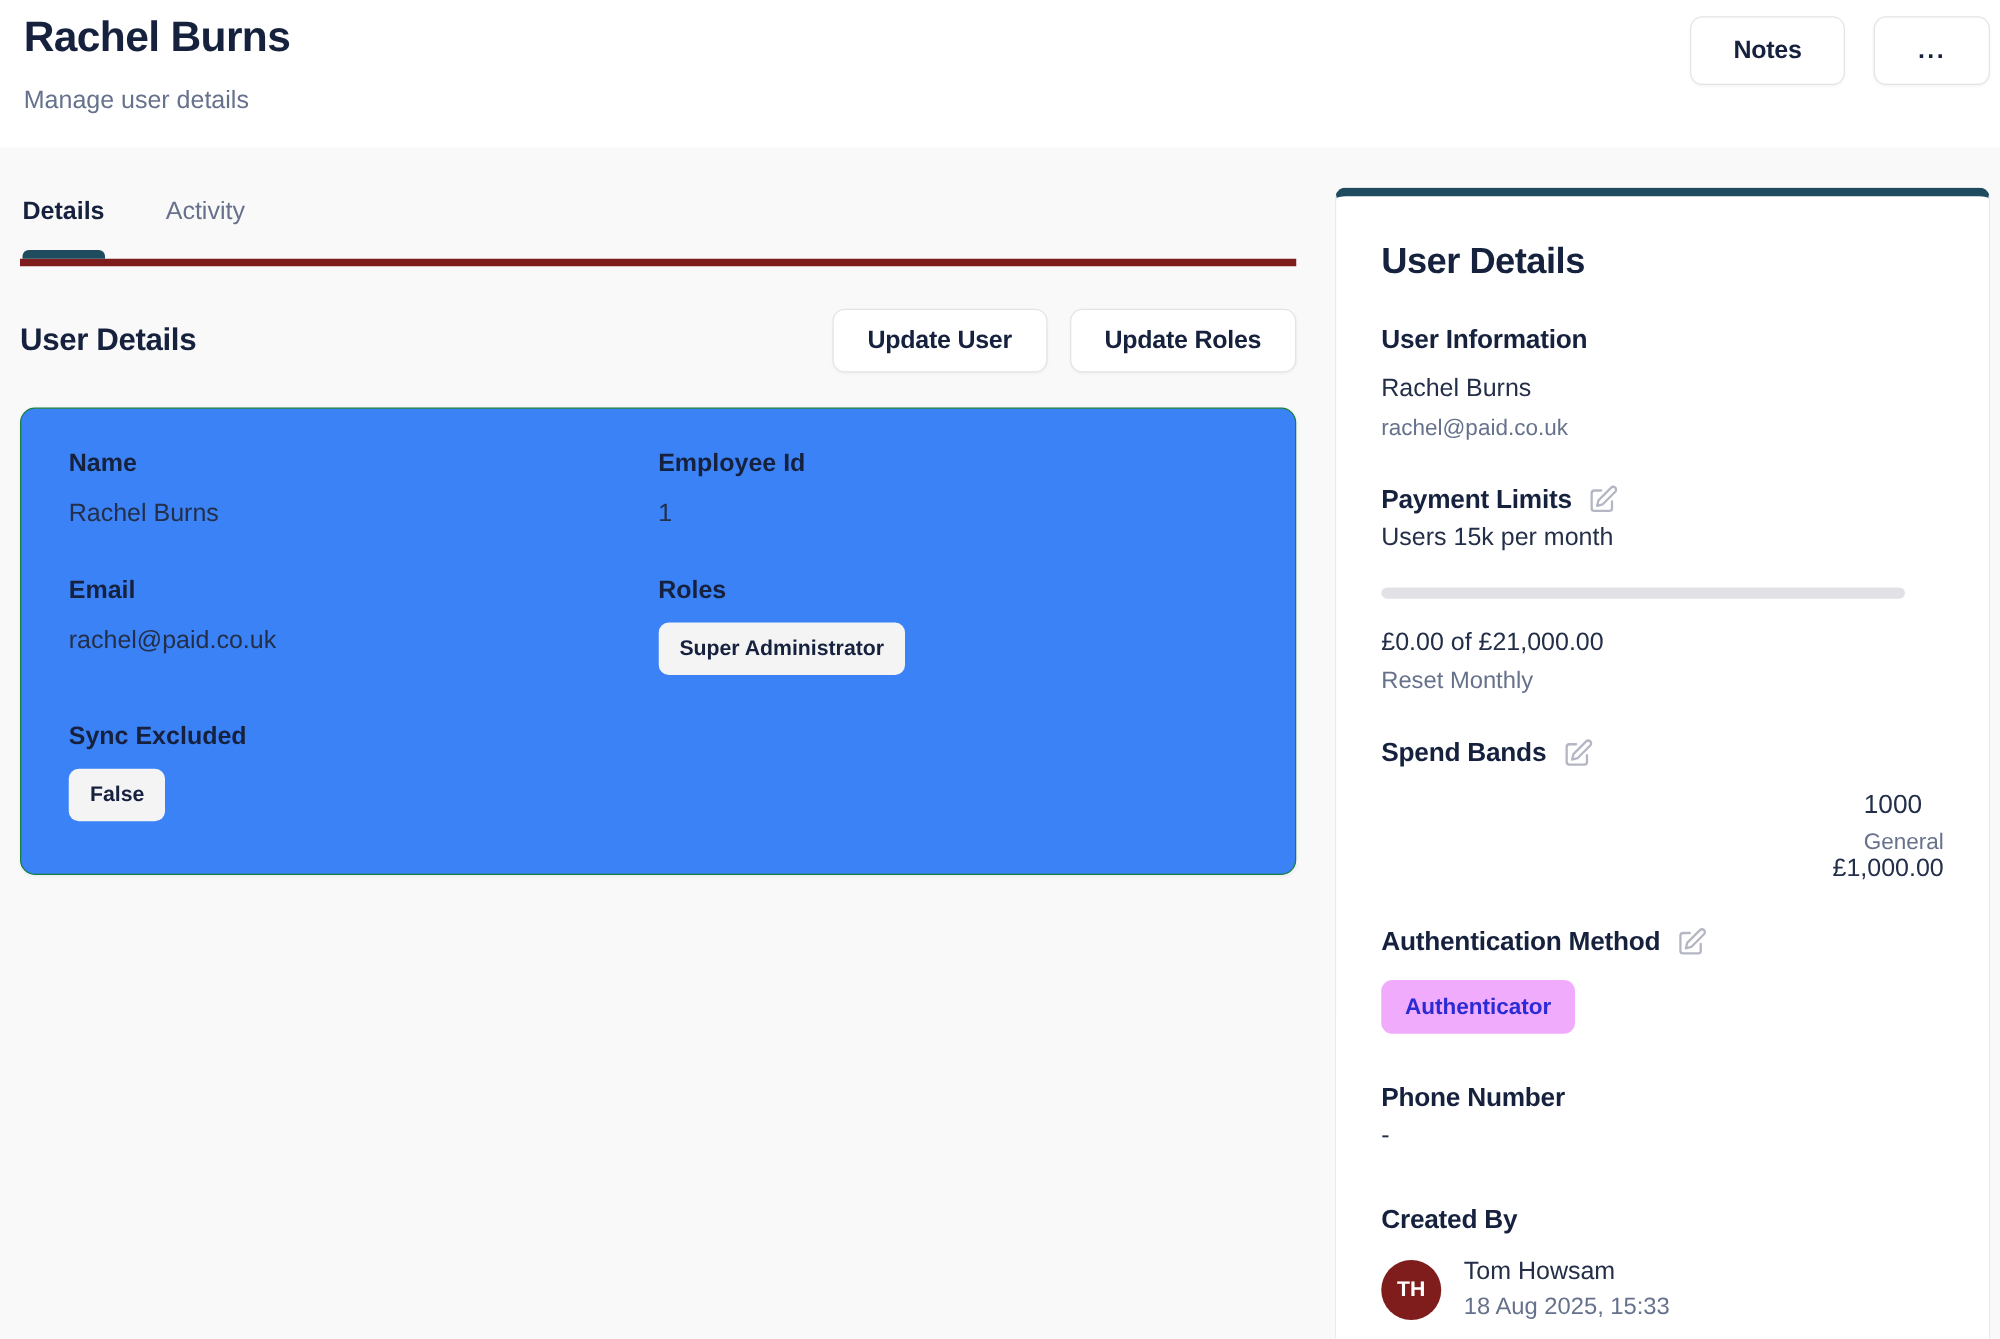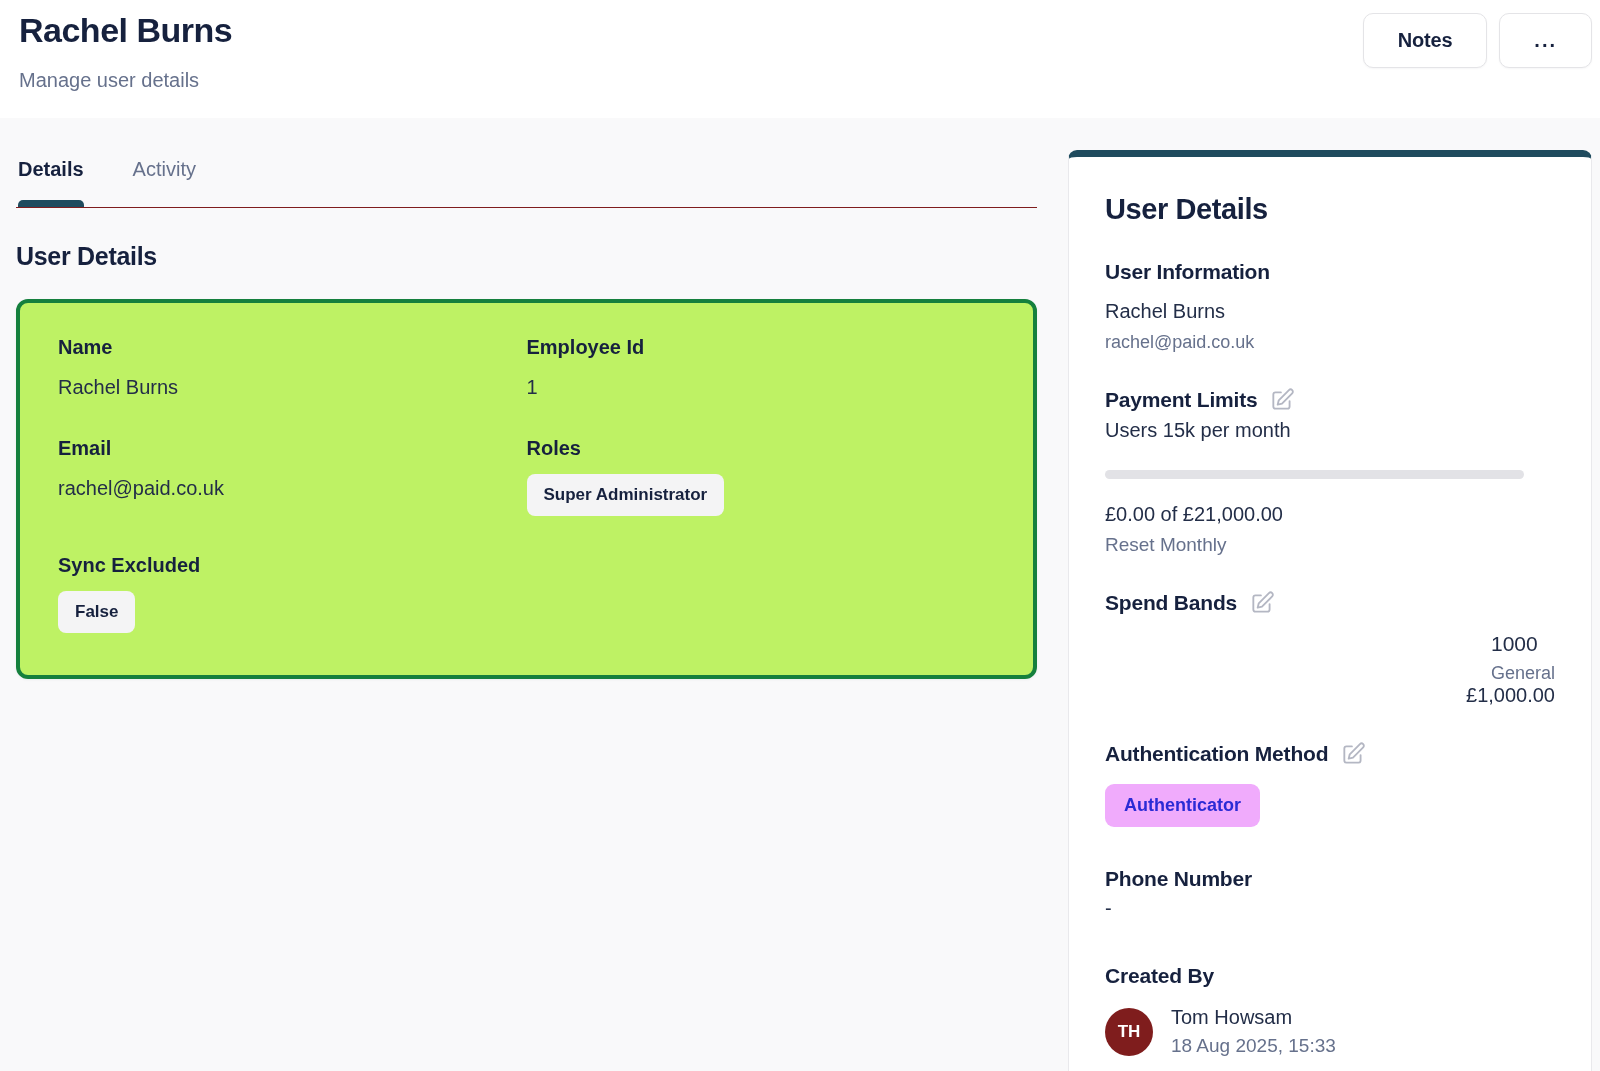--- a/index.html
+++ b/index.html
@@ -34,7 +34,7 @@
   }
   .header-actions {
     position: absolute; top: 13px; right: 8px;
-    display: flex; gap: 12px;
+    display: flex; gap: 23px;
   }
   .btn {
     background: #ffffff;

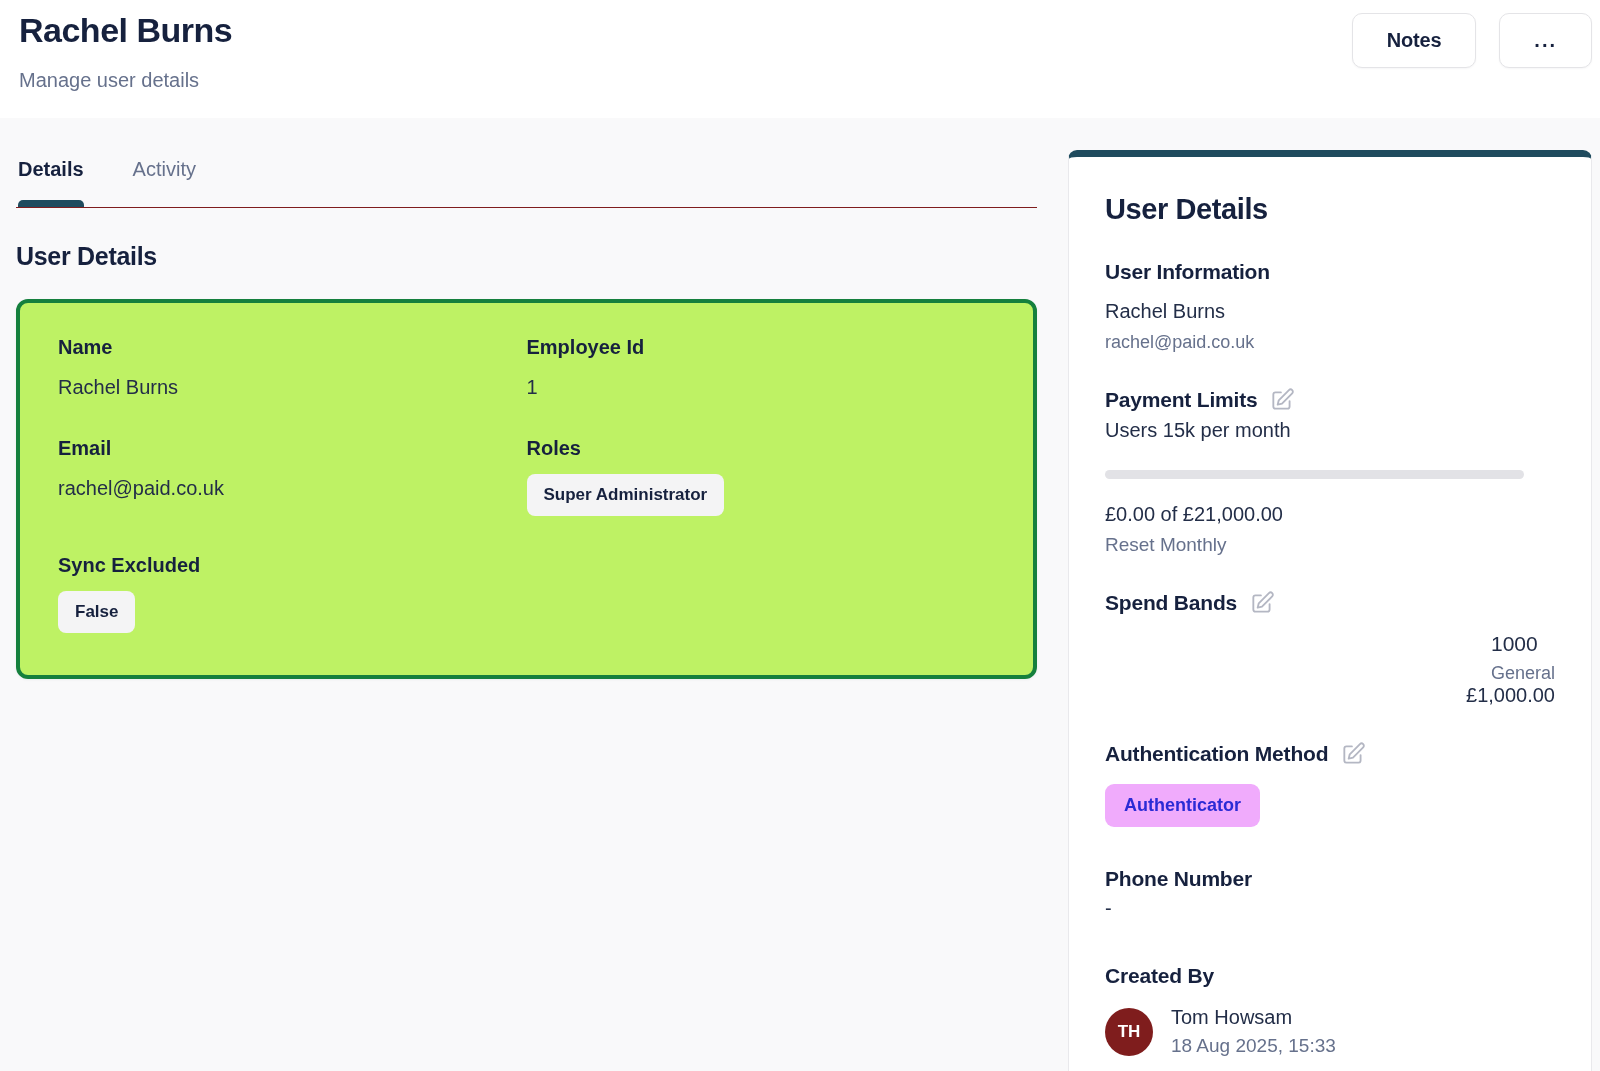--- a/index.html
+++ b/index.html
@@ -62,7 +62,7 @@
   .tabs {
     margin-top: 40px;
     display: flex; gap: 49px;
-    border-bottom: 1px solid #7f1d1d;
+    border-bottom: 6px solid #7f1d1d;
     padding: 0 2px;
   }
   .tab {

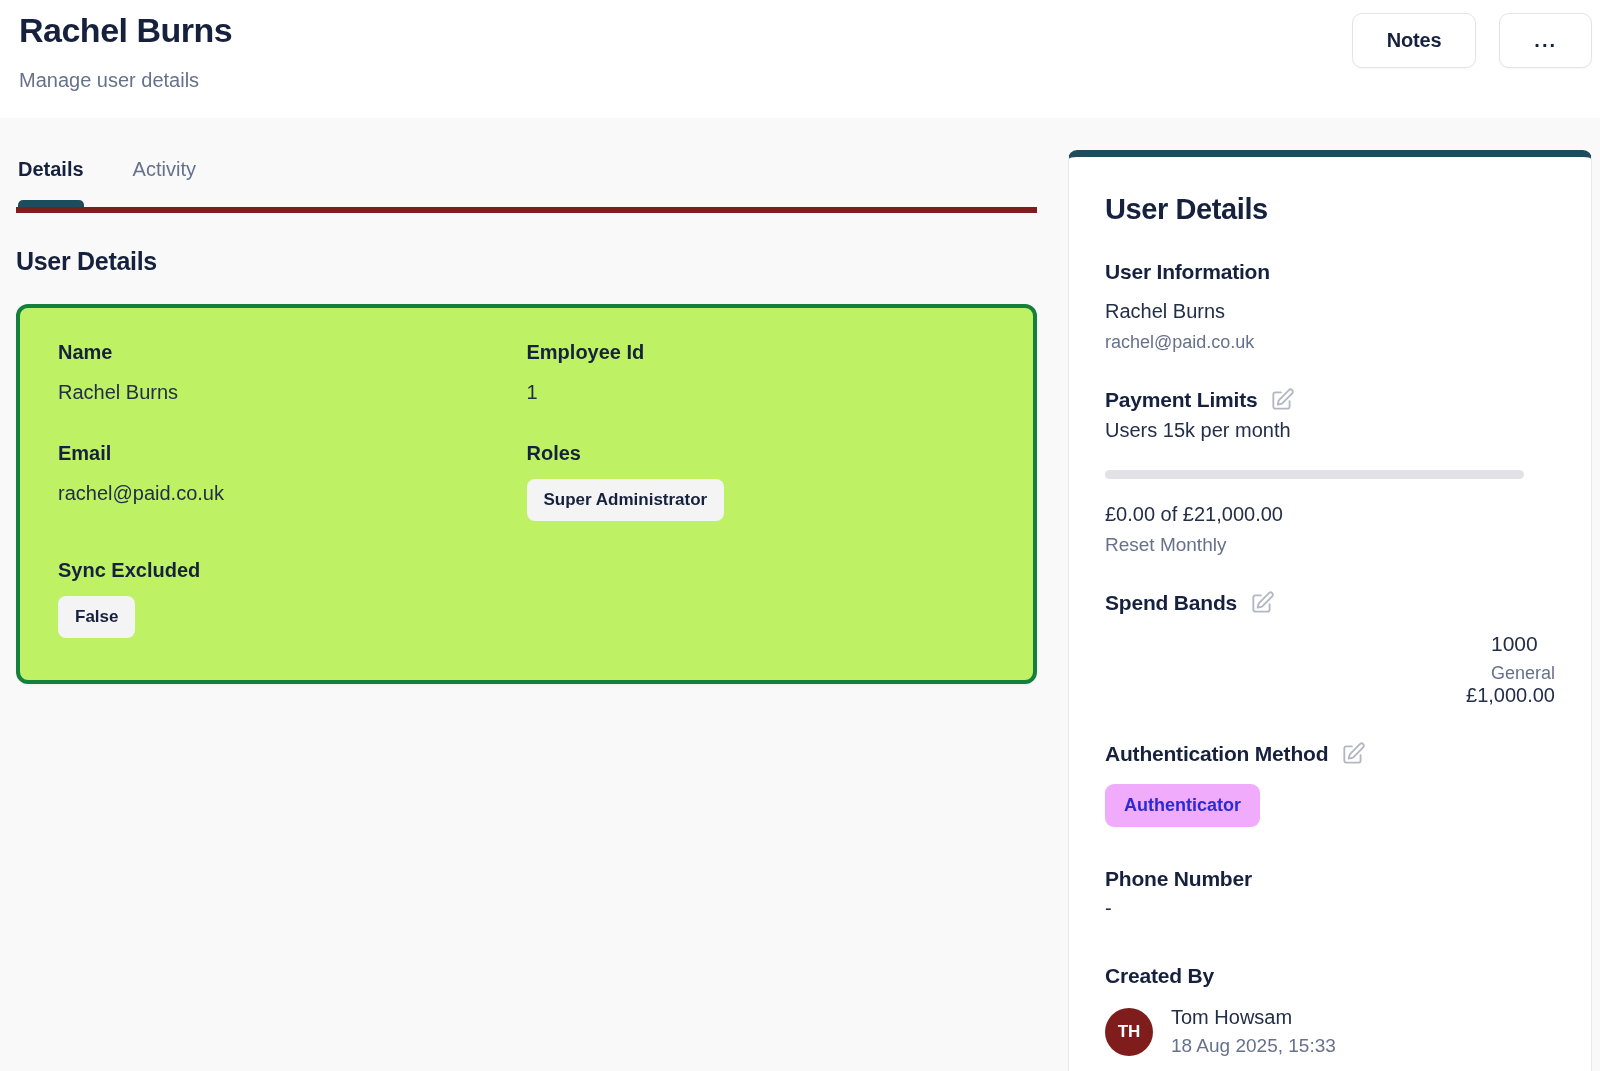--- a/index.html
+++ b/index.html
@@ -206,6 +206,10 @@
 
     <div class="section-head">
       <h2 class="section-title">User Details</h2>
+      <div class="section-actions">
+        <button class="btn btn-sm">Update User</button>
+        <button class="btn btn-sm">Update Roles</button>
+      </div>
     </div>
 
     <div class="card">

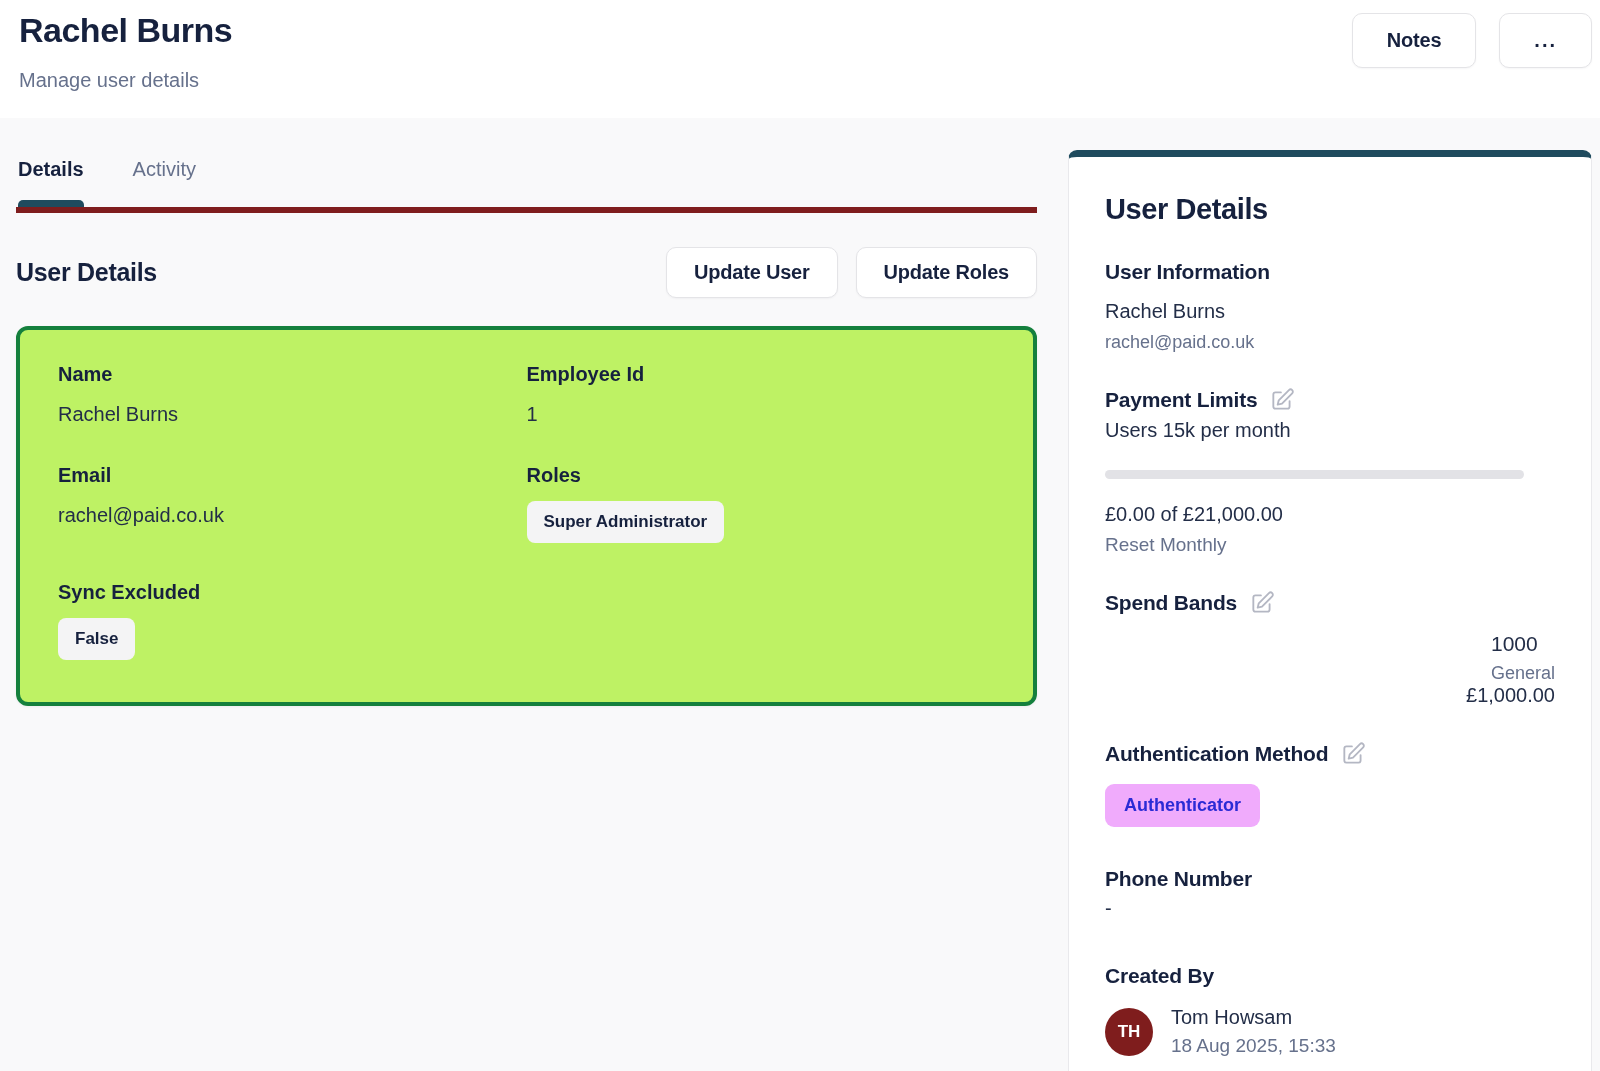--- a/index.html
+++ b/index.html
@@ -93,8 +93,8 @@
   
   .card {
     margin-top: 28px;
-    background: #bef264;
-    border: 4px solid #15803d;
+    background: #3b82f6;
+    border: 1px solid #15803d;
     border-radius: 12px;
     box-shadow: 0 1px 3px rgba(16,24,40,0.05);
     padding: 33px 38px 42px 38px;

